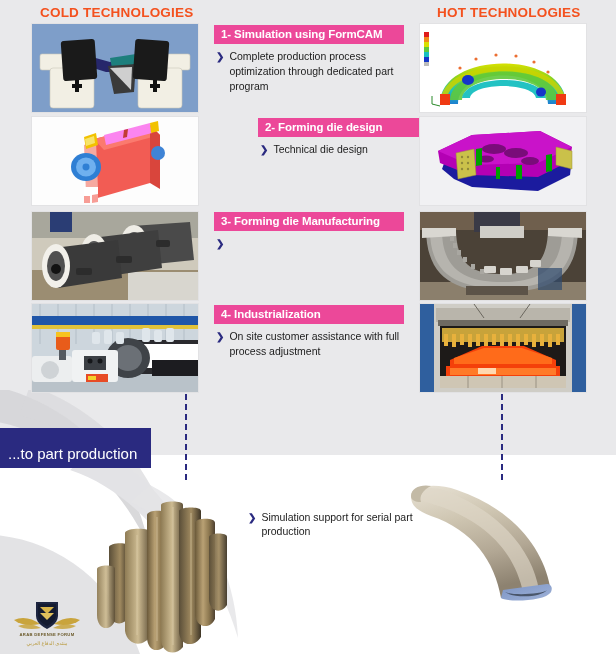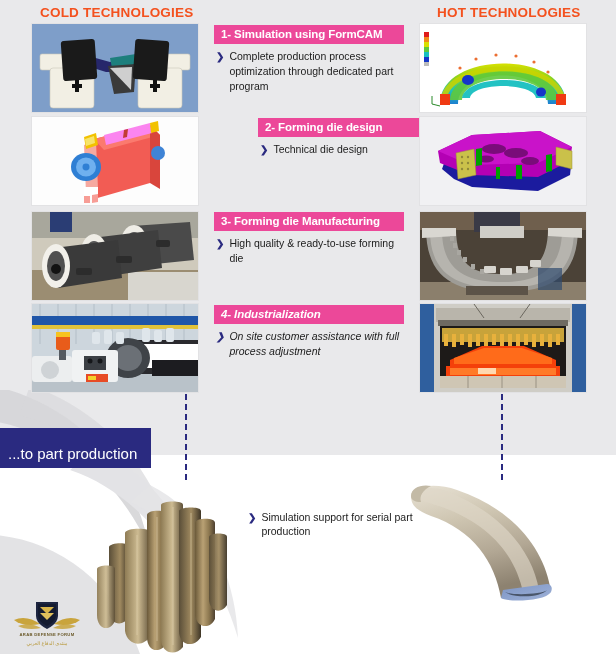--- a/index.html
+++ b/index.html
@@ -356,7 +356,6 @@
     <div class="step-title">3- Forming die Manufacturing</div>
     <div class="step-body">
       <span class="chev">❯</span>
-      <span class="step-desc">High quality &amp; ready-to-use forming die</span>
     </div>
   </div>
 

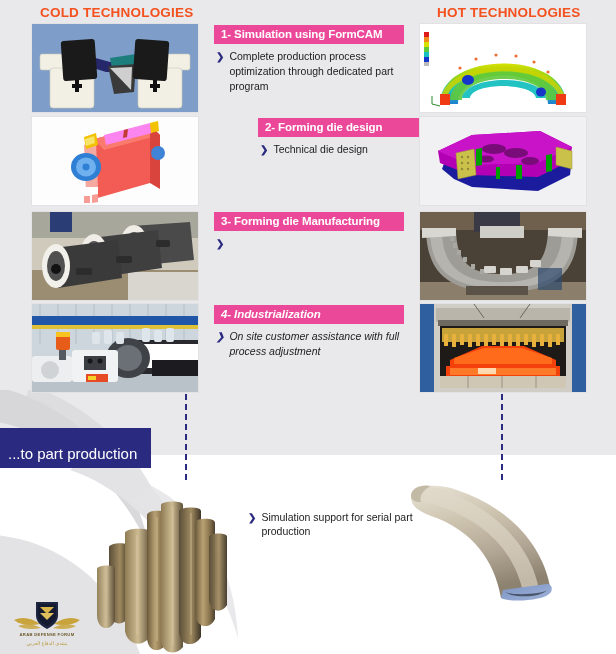--- a/index.html
+++ b/index.html
@@ -86,7 +86,7 @@
   #step1 { top: 25px; }
   #step2 { top: 118px; margin-left: 44px; }
   #step3 { top: 212px; }
-  #step4 { top: 305px; font-style: italic; }
+  #step4 { top: 305px; }
 
   
   .dash-line {

